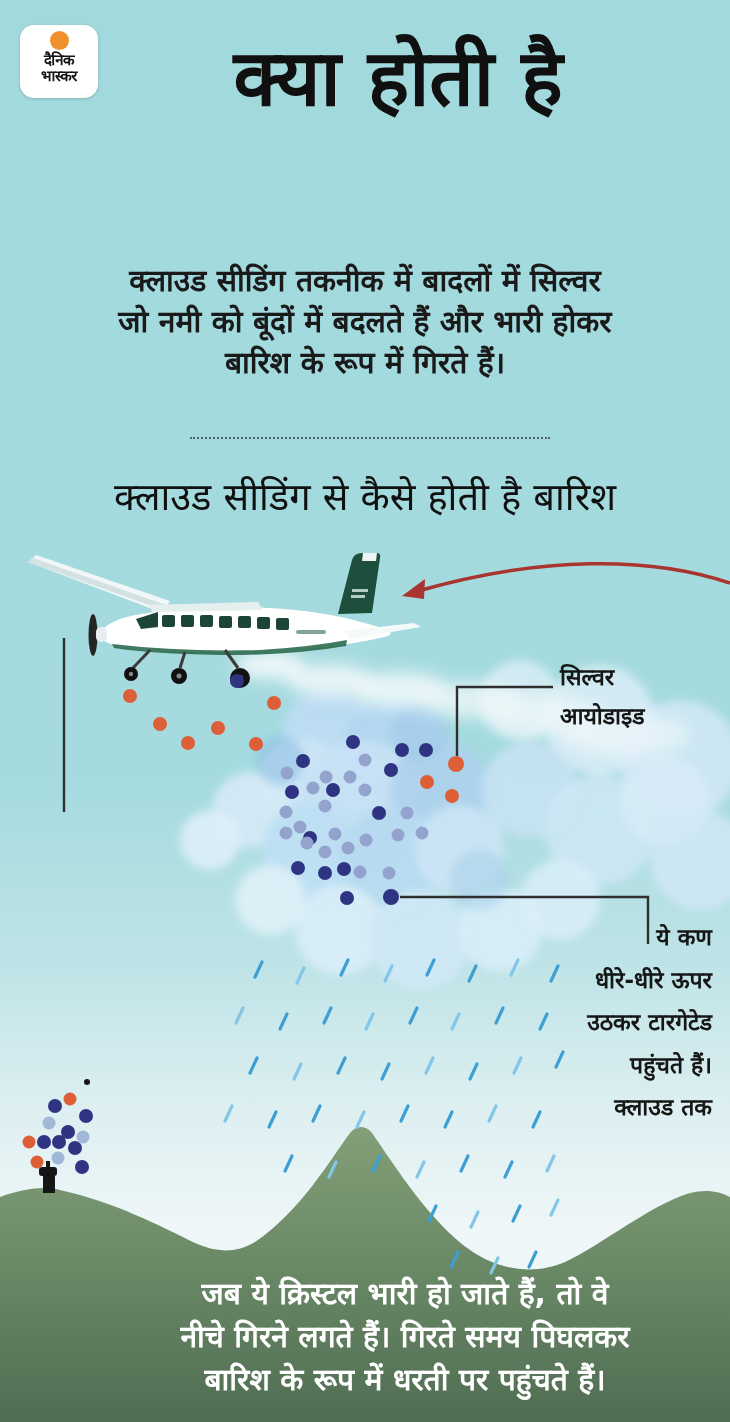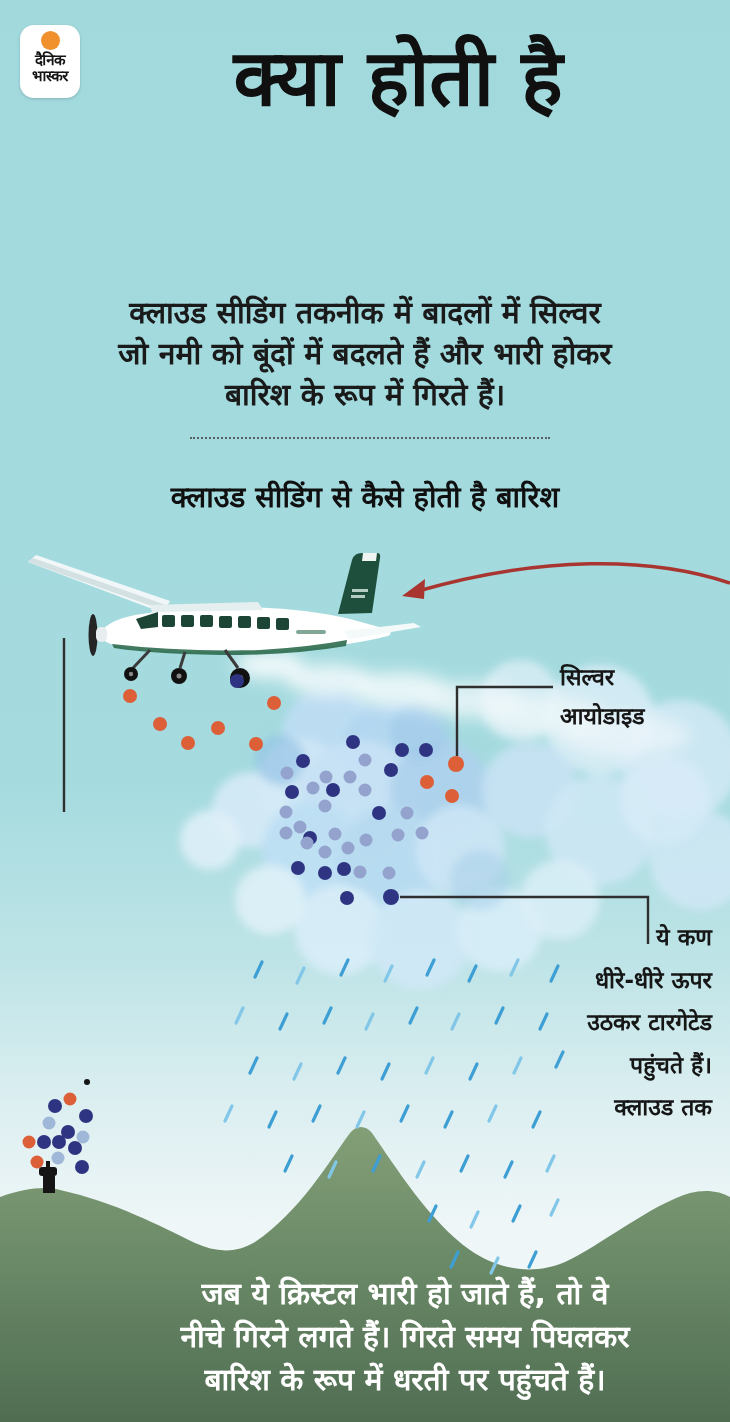--- a/index.html
+++ b/index.html
@@ -11,7 +11,7 @@
   .abs{position:absolute;}
   svg{display:block;}
   
-  .logo{left:20px;top:25px;width:60px;height:73px;background:#fff;border-radius:14px;
+  .logo{left:20px;top:25px;width:78px;height:73px;background:#fff;border-radius:14px;
         box-shadow:0 1px 3px rgba(0,0,0,.18);text-align:center;}
   .logo-sun{width:19px;height:19px;border-radius:50%;background:#f0912d;margin:6px auto 2px;}
   .logo-txt{font-size:15px;line-height:16px;font-weight:bold;color:#141414;letter-spacing:-0.5px;}

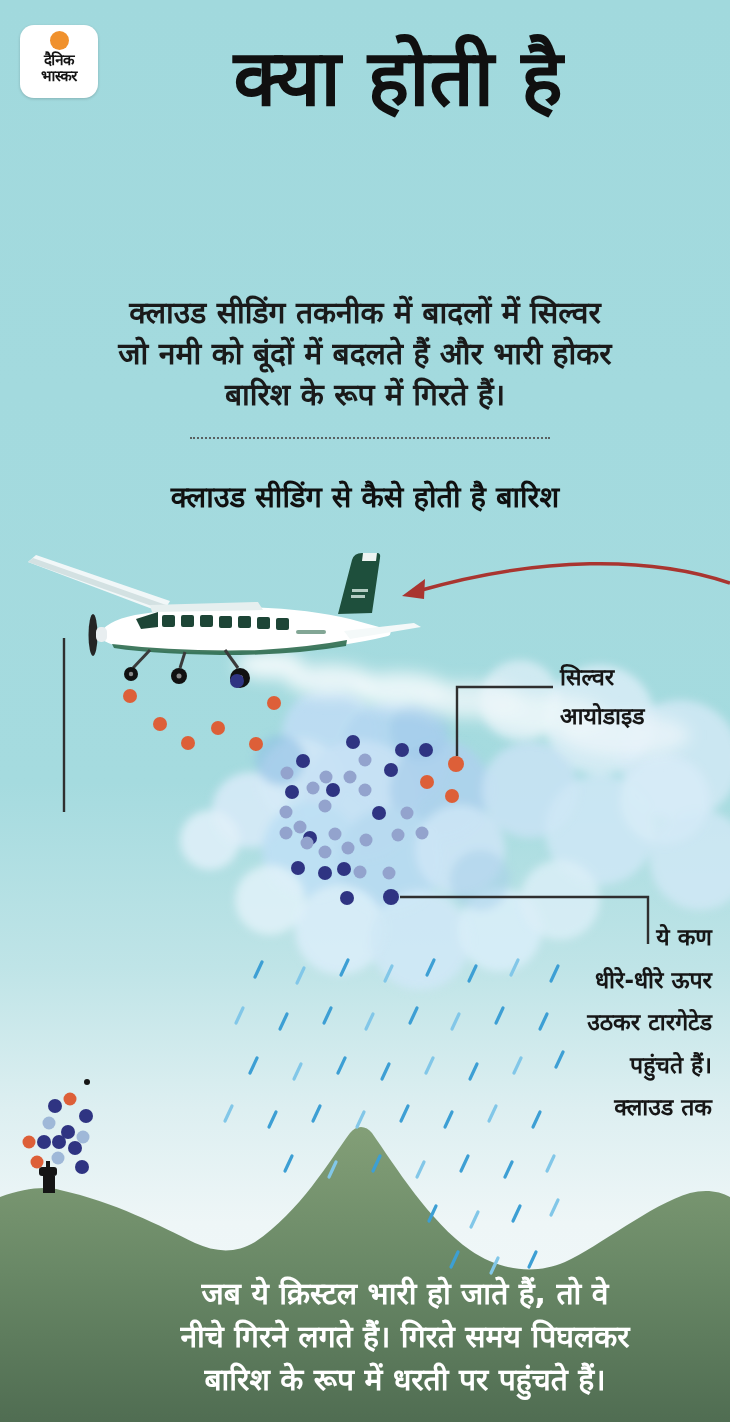--- a/index.html
+++ b/index.html
@@ -20,7 +20,7 @@
          font-size:78px;line-height:104px;padding-left:33px;}
   .title span{display:block;white-space:nowrap;}
   .intro{left:60px;top:260px;width:610px;text-align:center;font-weight:600;color:#1a1a1a;
-         font-size:30px;line-height:41px;margin-top:32px;}
+         font-size:30px;line-height:41px;}
   .intro span{display:block;white-space:nowrap;}
   .divider{left:190px;top:437px;width:360px;height:0;border-top:2px dotted #4c4c4c;opacity:.85;}
   .subtitle{left:0;top:474px;width:100%;text-align:center;font-weight:700;color:#101010;

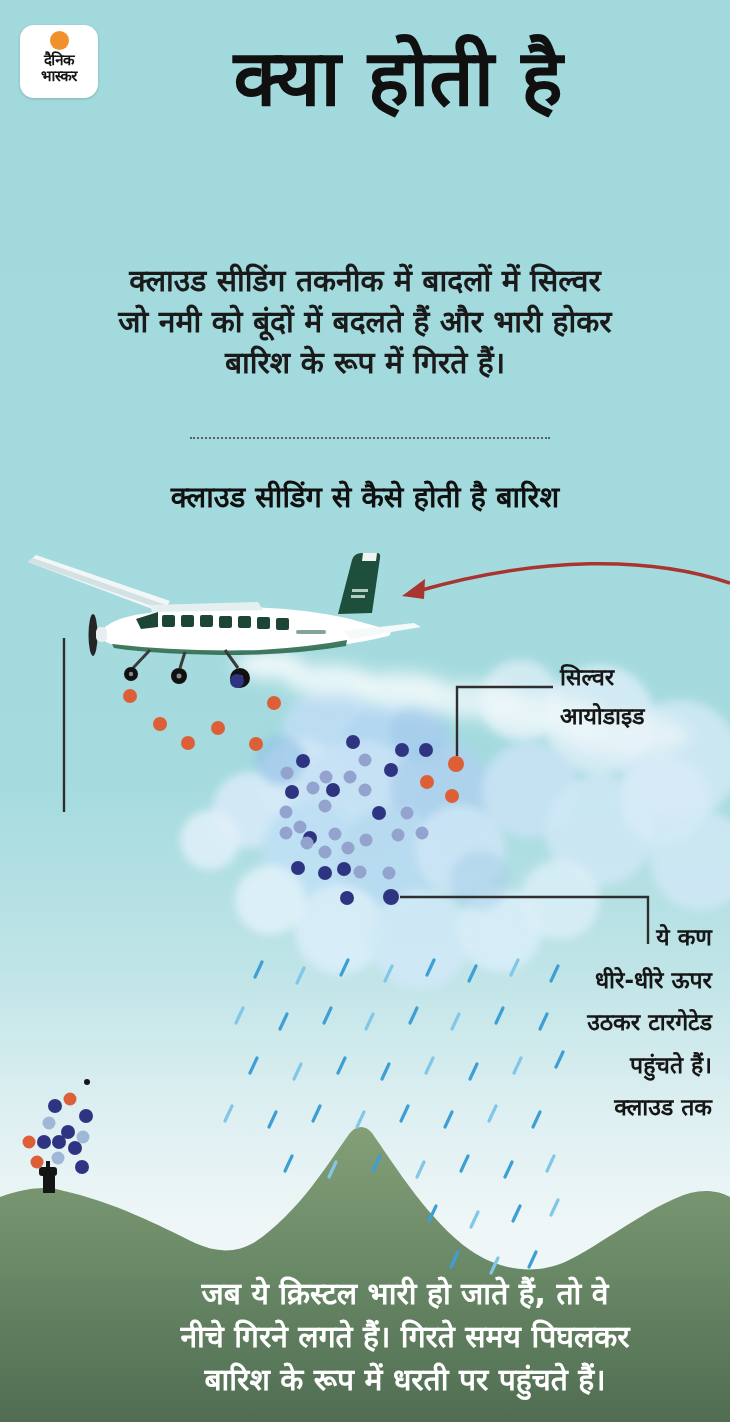--- a/index.html
+++ b/index.html
@@ -23,8 +23,8 @@
          font-size:30px;line-height:41px;}
   .intro span{display:block;white-space:nowrap;}
   .divider{left:190px;top:437px;width:360px;height:0;border-top:2px dotted #4c4c4c;opacity:.85;}
-  .subtitle{left:0;top:474px;width:100%;text-align:center;font-weight:700;color:#101010;
-            font-size:29px;line-height:46px;white-space:nowrap;}
+  .subtitle{left:0;top:474px;width:100%;text-align:center;font-weight:400;color:#101010;
+            font-size:38px;line-height:46px;white-space:nowrap;}
   
   .lbl{color:#161616;font-weight:600;font-size:23px;}
   .lbl span{display:block;white-space:nowrap;}

